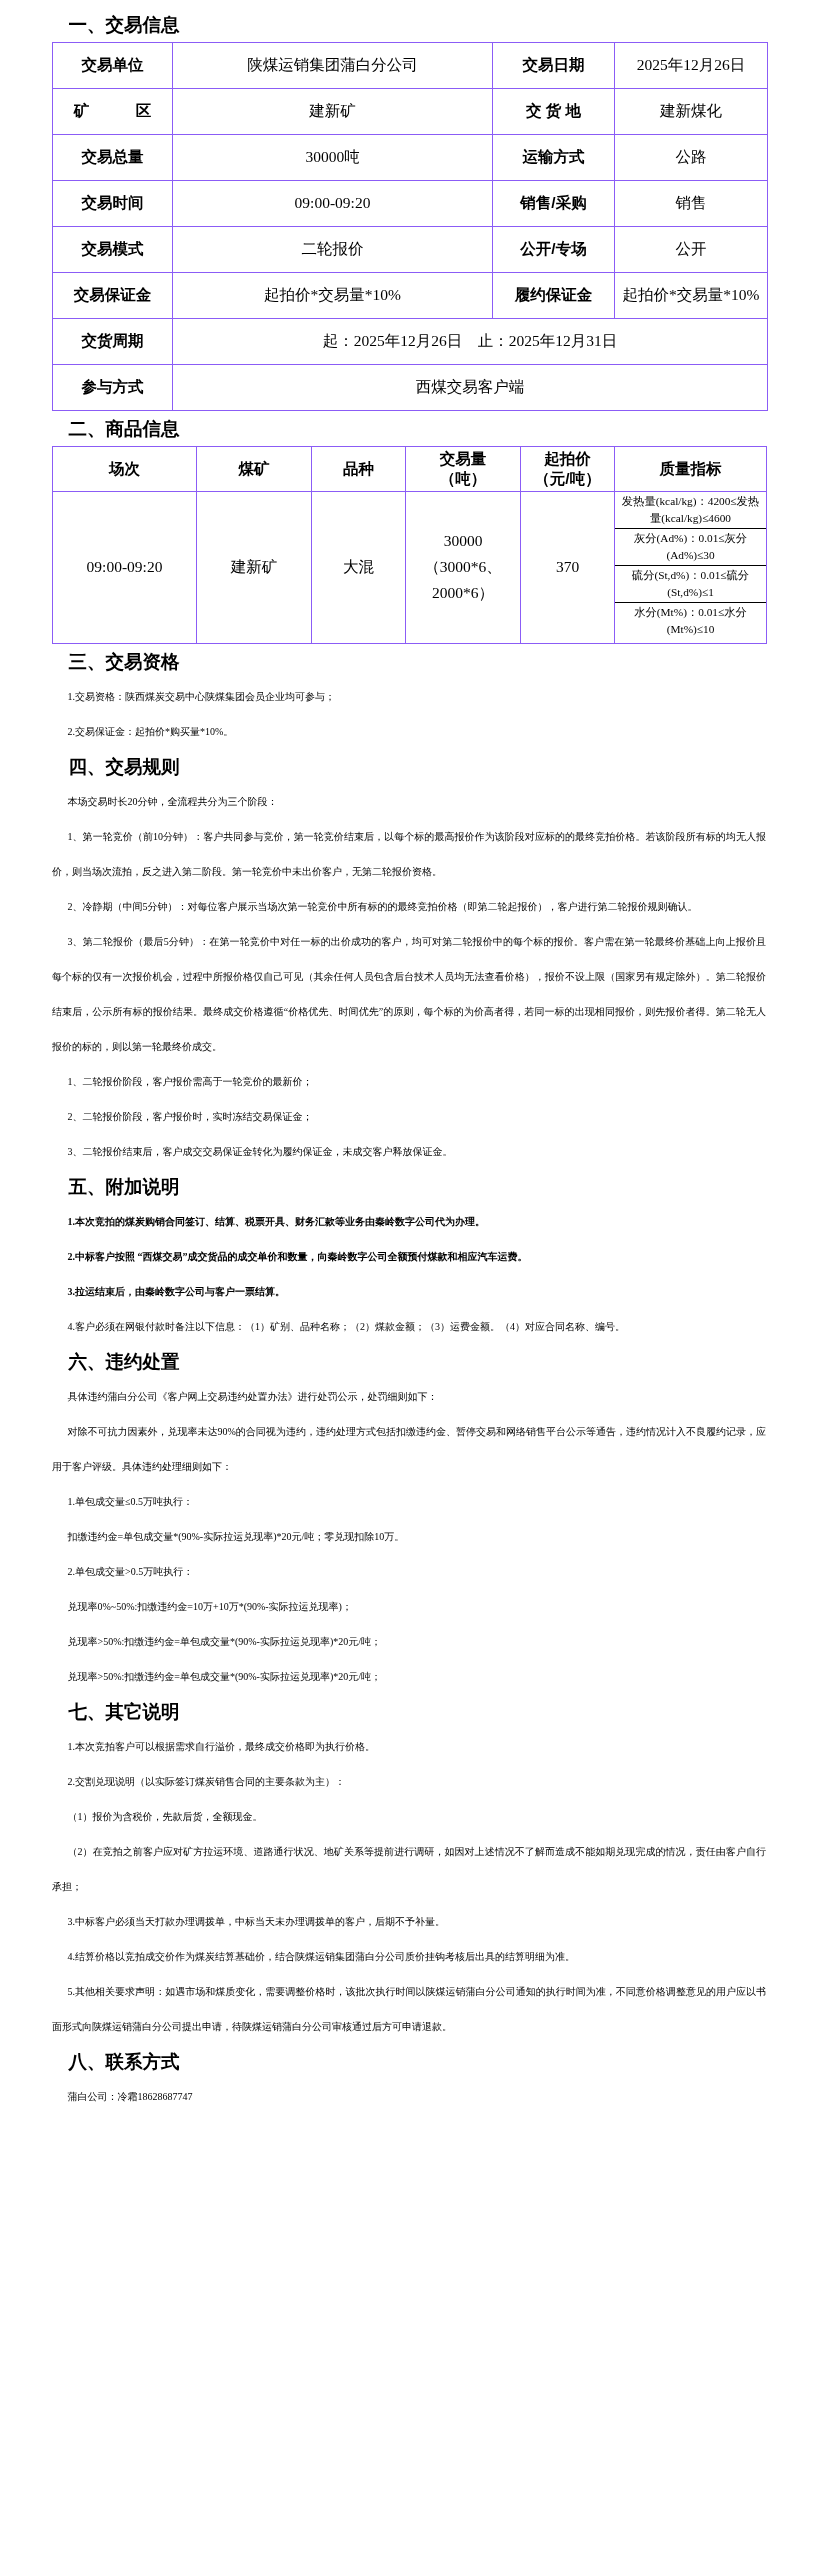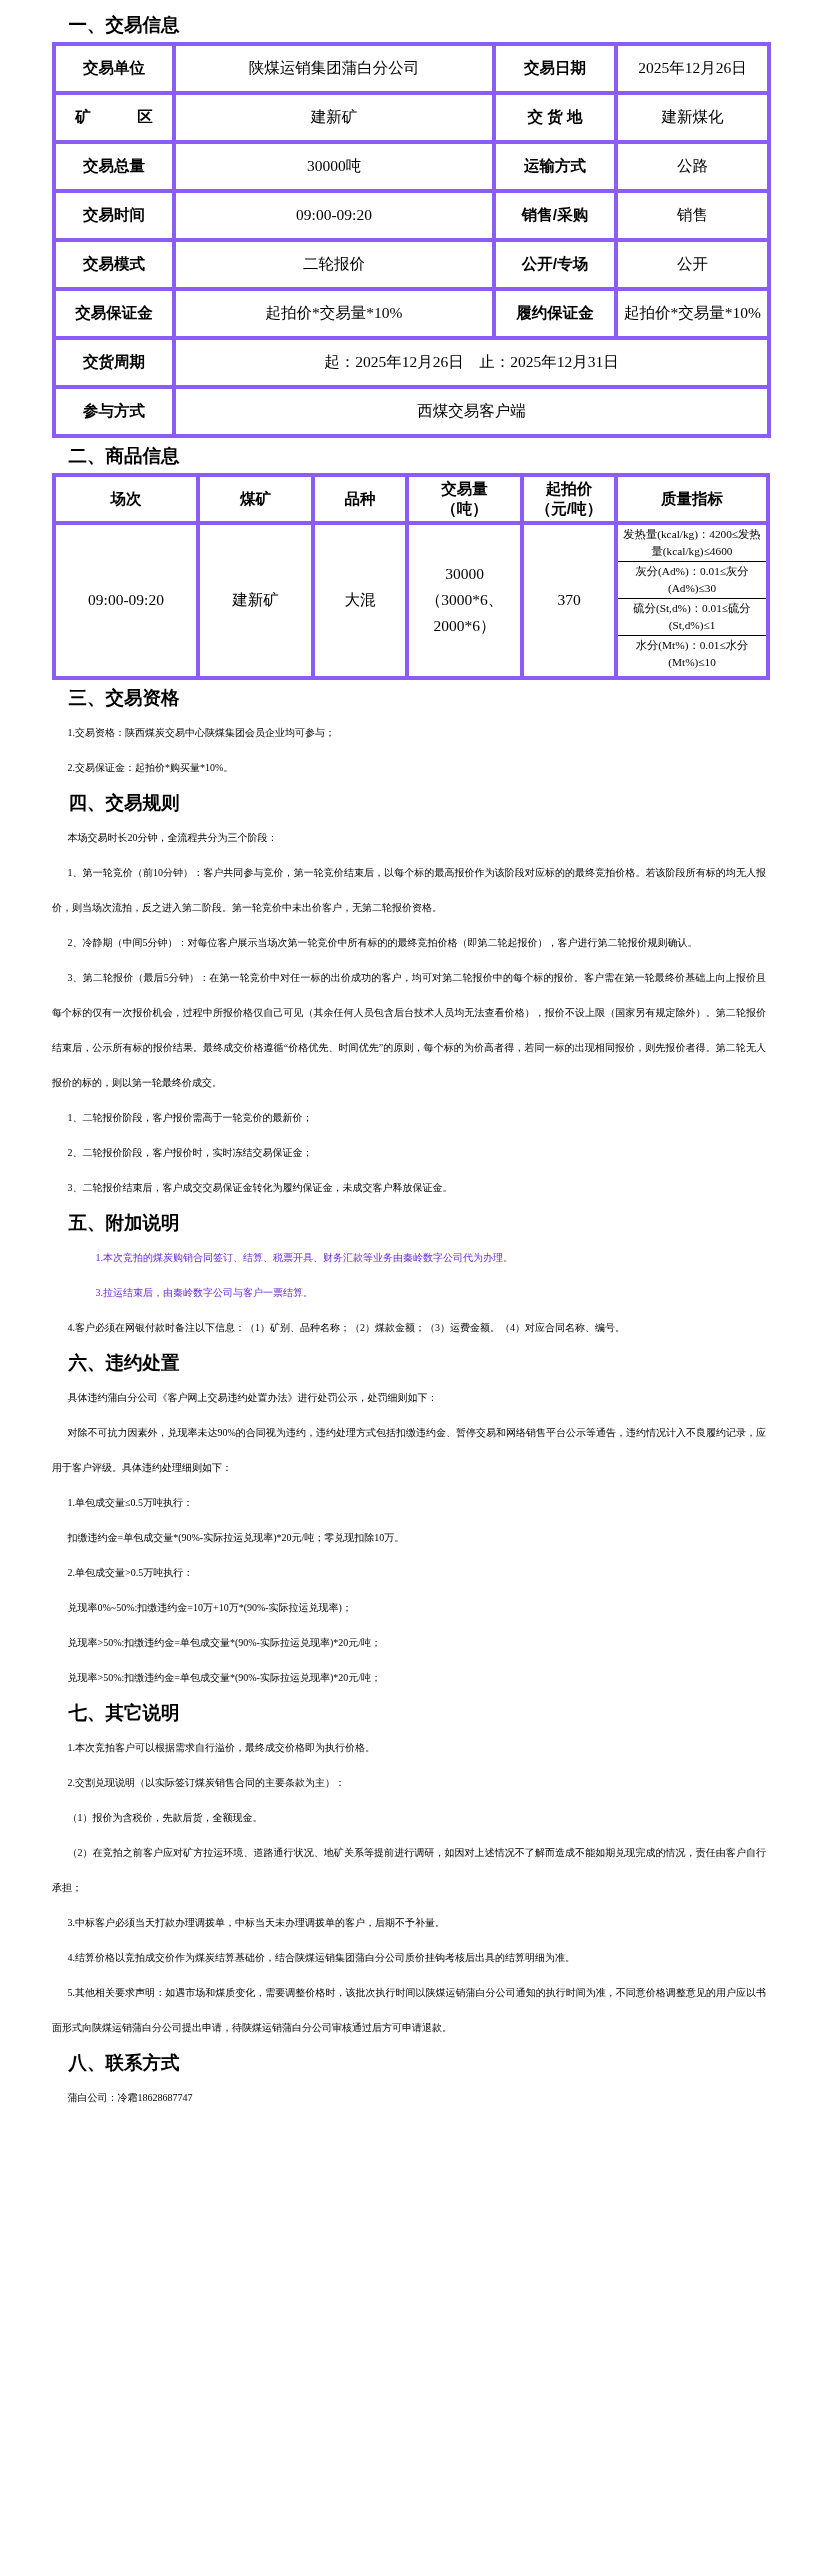--- a/index.html
+++ b/index.html
@@ -41,7 +41,7 @@
 
   
   table{border-collapse:collapse;width:715px;table-layout:fixed;background:#fff;}
-  td,th{border:4px solid #8b5cf6;vertical-align:middle;text-align:center;overflow:hidden;}
+  td,th{border:1px solid #8b5cf6;vertical-align:middle;text-align:center;overflow:hidden;}
 
   .info td{height:43px;font-size:15.5px;}
   .info td.lbl{

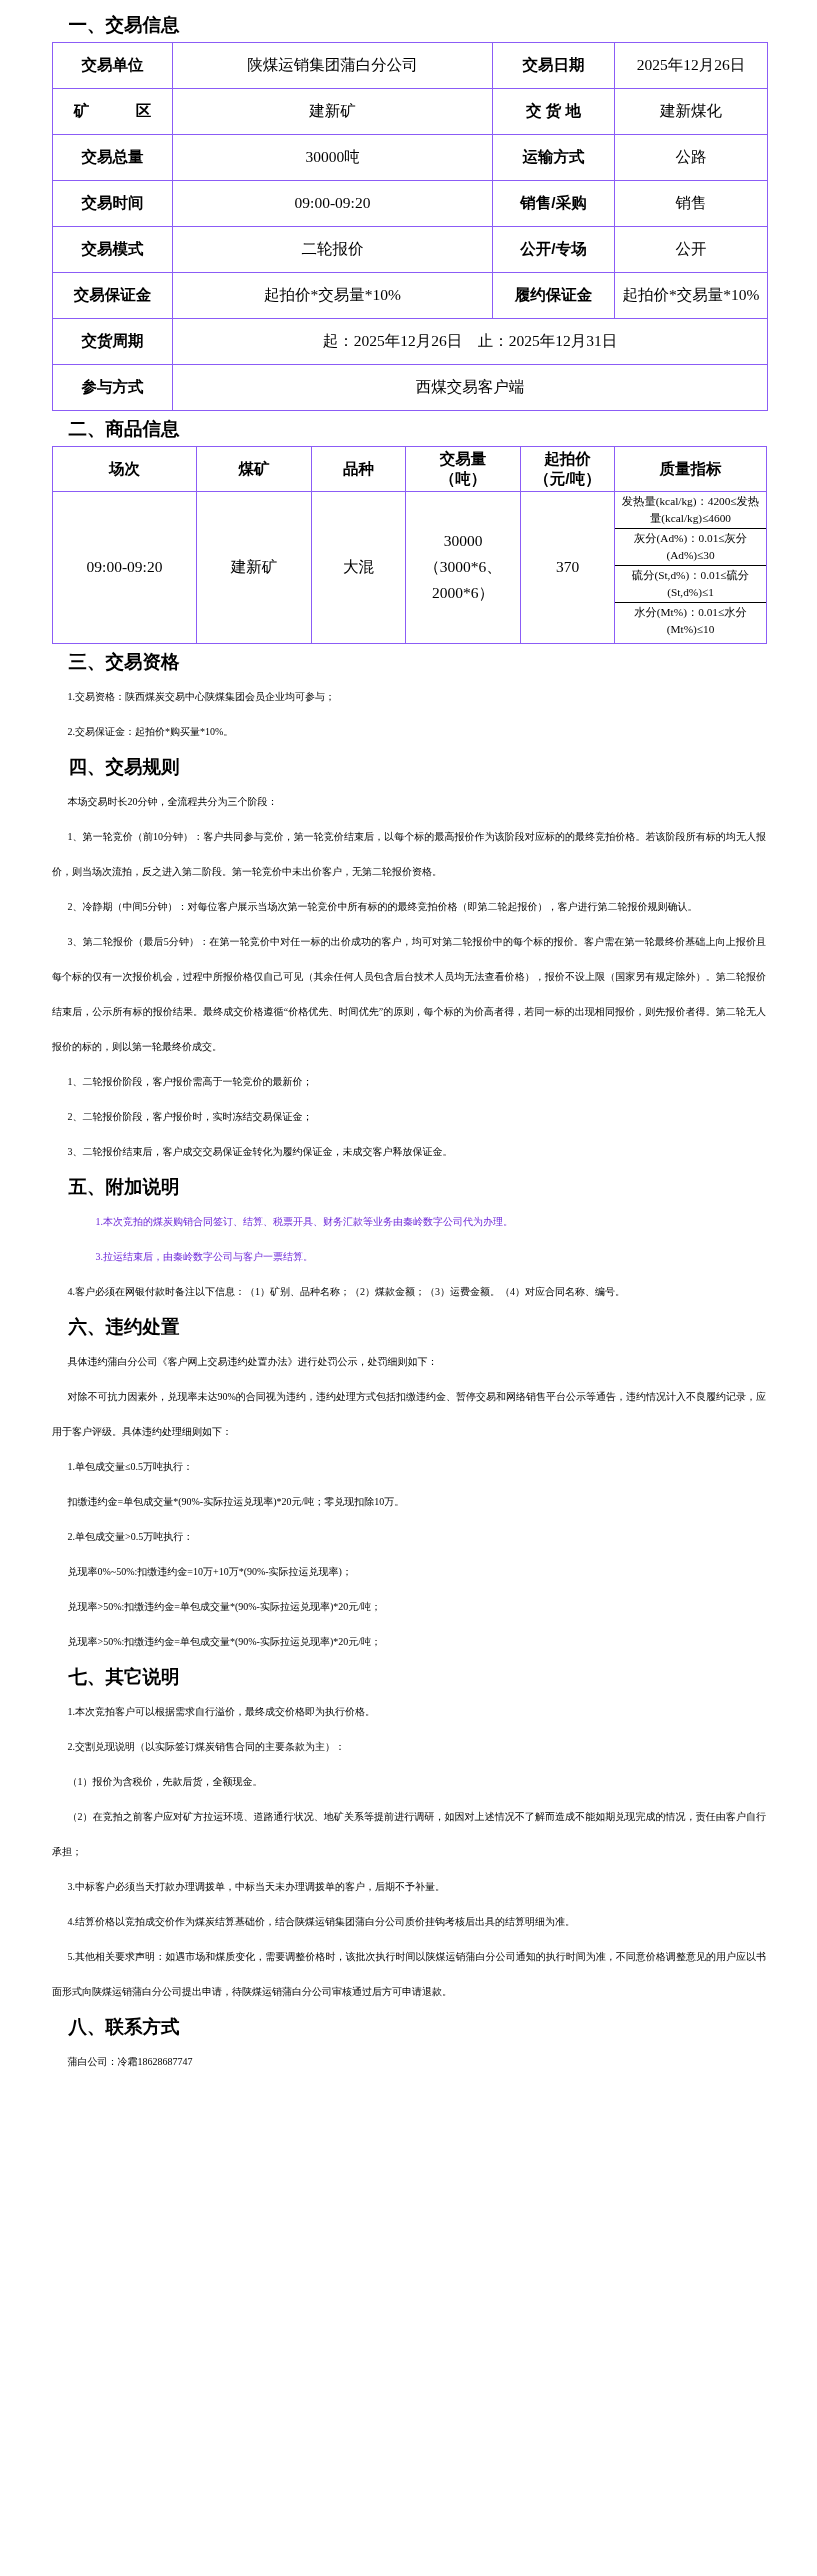--- a/index.html
+++ b/index.html
@@ -29,7 +29,7 @@
     text-align:justify;
     text-indent:15.5px;
   }
-  .red{color:#6d28d9;font-weight:normal;margin-left:28px;}
+  .red{color:#000000;font-weight:bold;}
   .subhead{
     font-family:"Liberation Sans","DejaVu Sans",sans-serif;
     font-weight:bold;

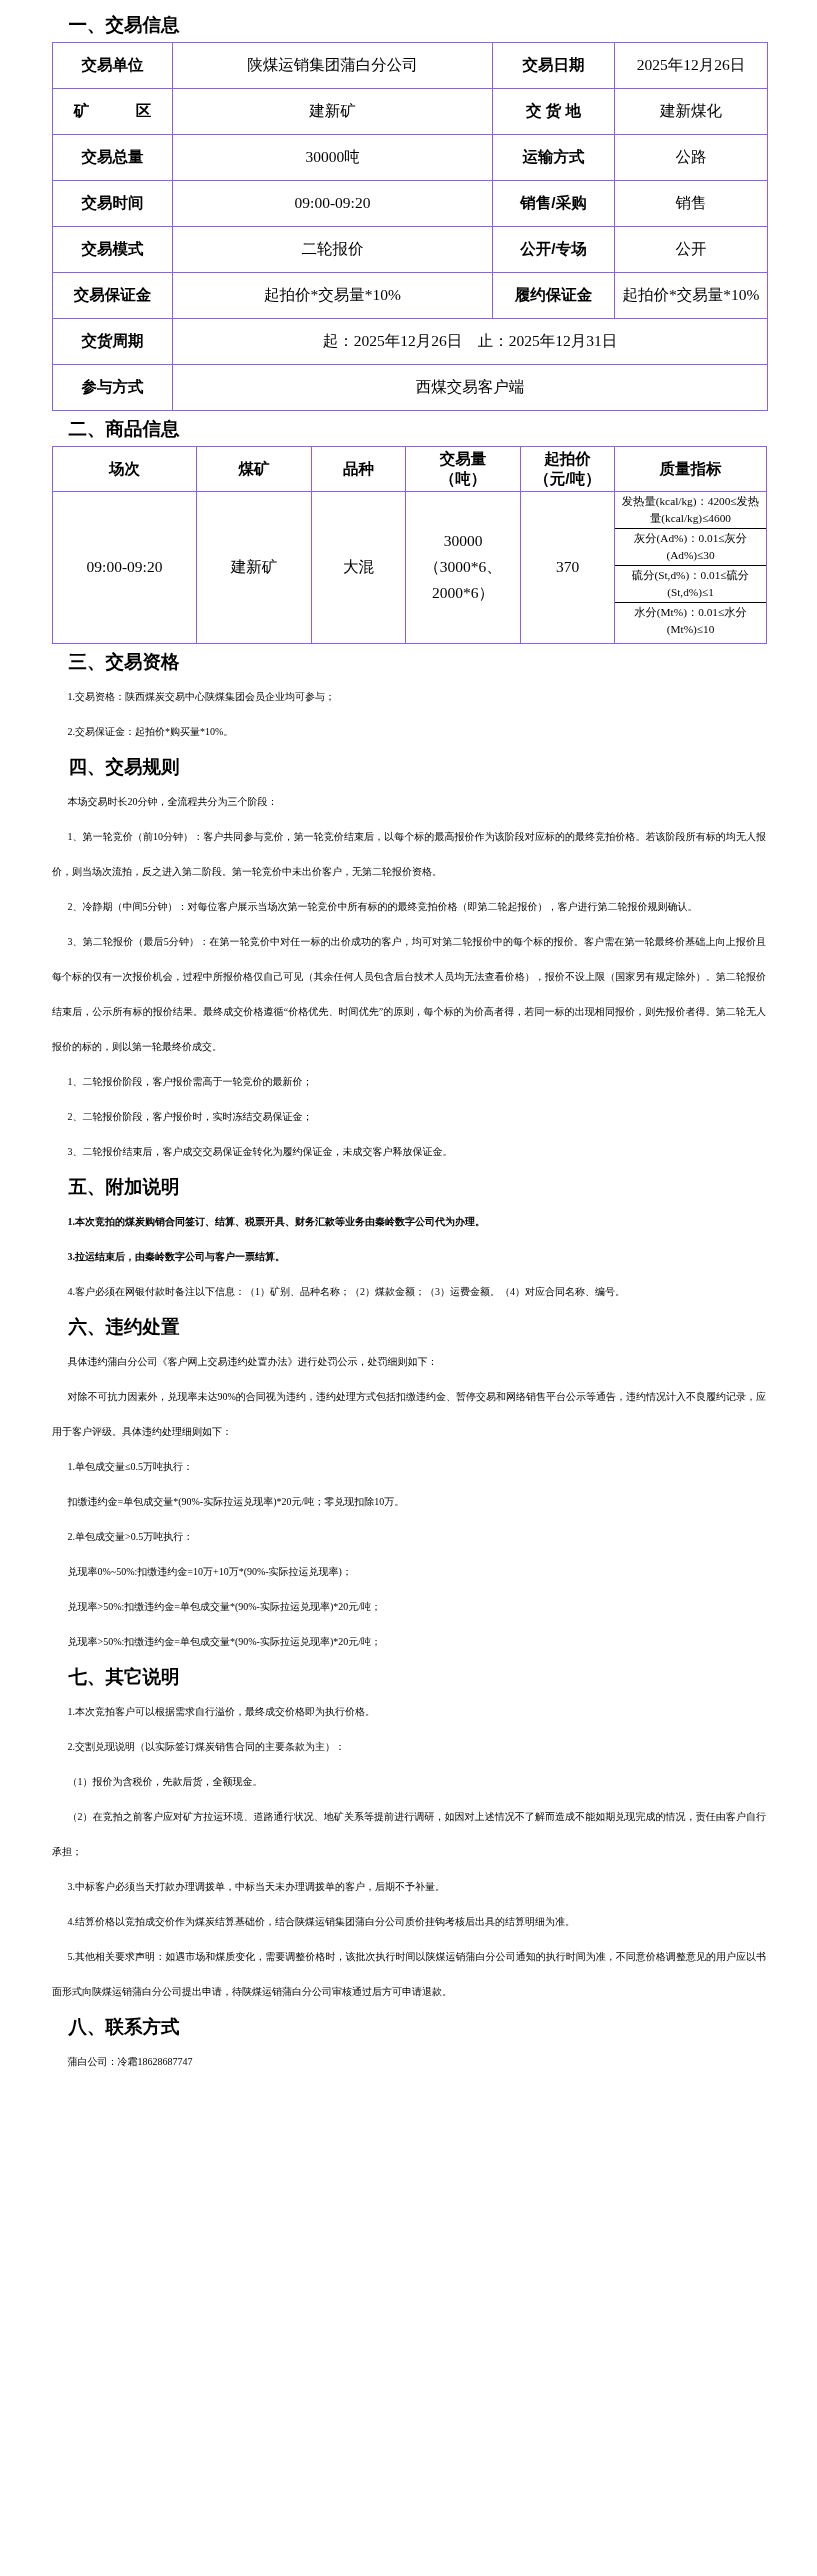--- a/index.html
+++ b/index.html
@@ -194,6 +194,7 @@
 
   <h2 class="sec">五、附加说明</h2>
   <p class="line red">1.本次竞拍的煤炭购销合同签订、结算、税票开具、财务汇款等业务由秦岭数字公司代为办理。</p>
+  <p class="line red">2.中标客户按照 “西煤交易”成交货品的成交单价和数量，向秦岭数字公司全额预付煤款和相应汽车运费。</p>
   <p class="line red">3.拉运结束后，由秦岭数字公司与客户一票结算。</p>
   <p class="line">4.客户必须在网银付款时备注以下信息：（1）矿别、品种名称；（2）煤款金额；（3）运费金额。（4）对应合同名称、编号。</p>
 

